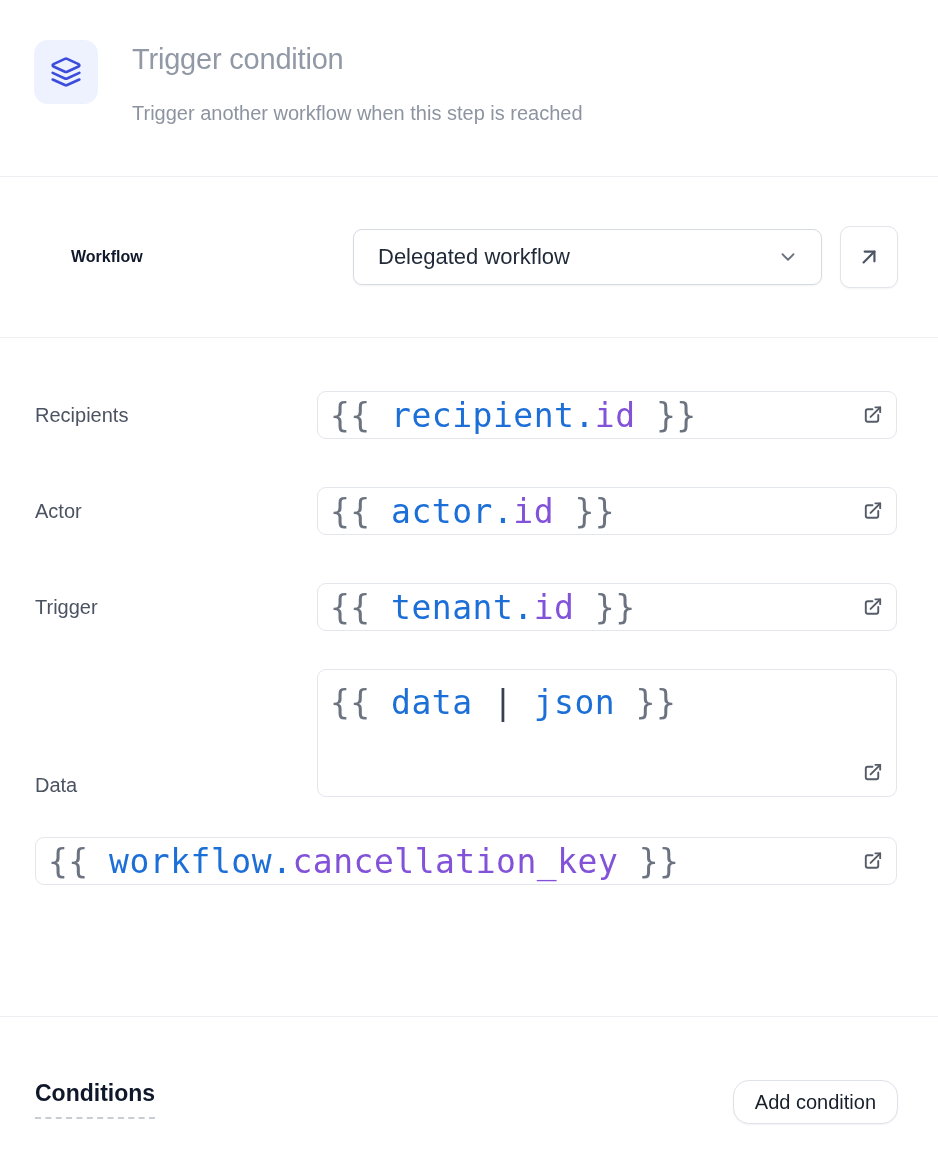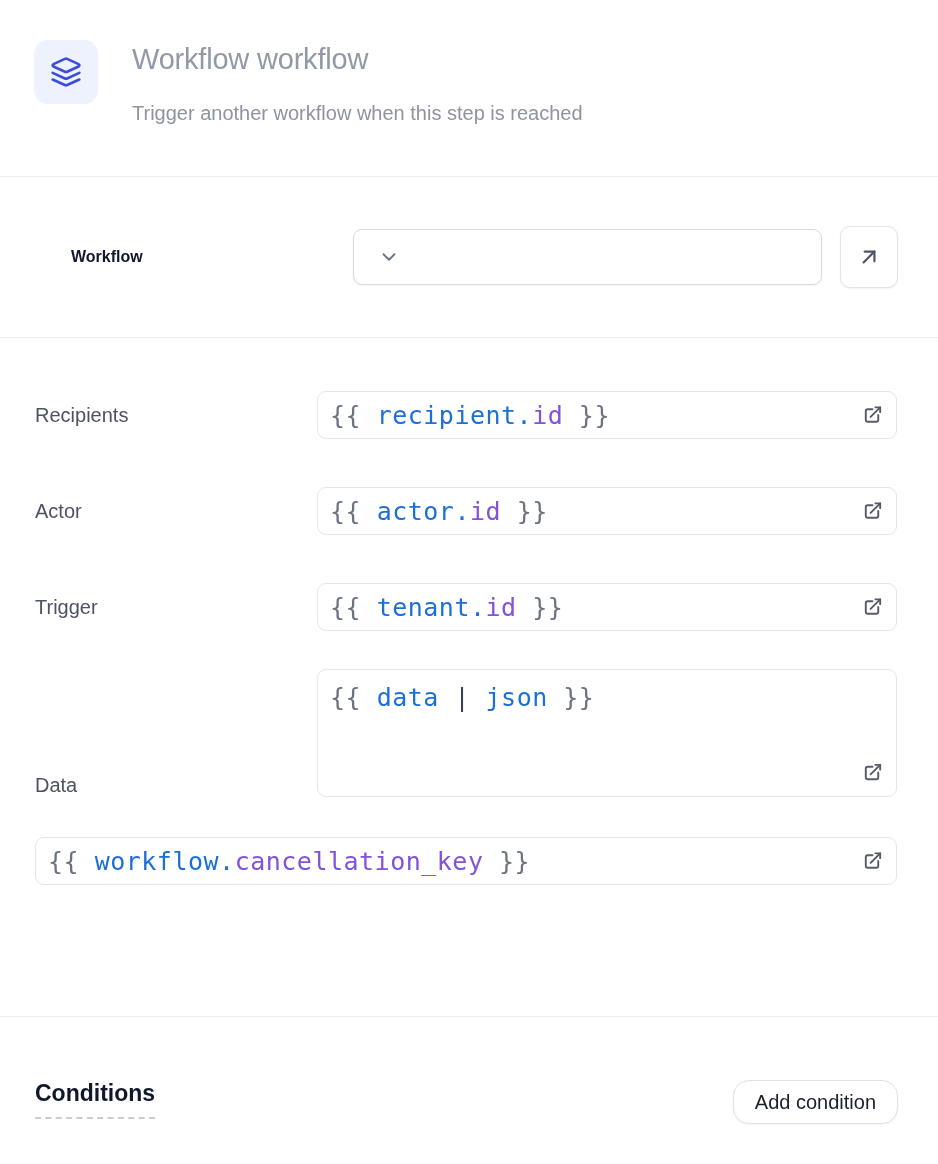--- a/index.html
+++ b/index.html
@@ -103,7 +103,7 @@
       </span>
     </div>
     <div class="header-text">
-      <div class="title">Workflow workflow</div>
+      <div class="title">Trigger condition</div>
       <div class="subtitle">Trigger another workflow when this step is reached</div>
     </div>
   </div>

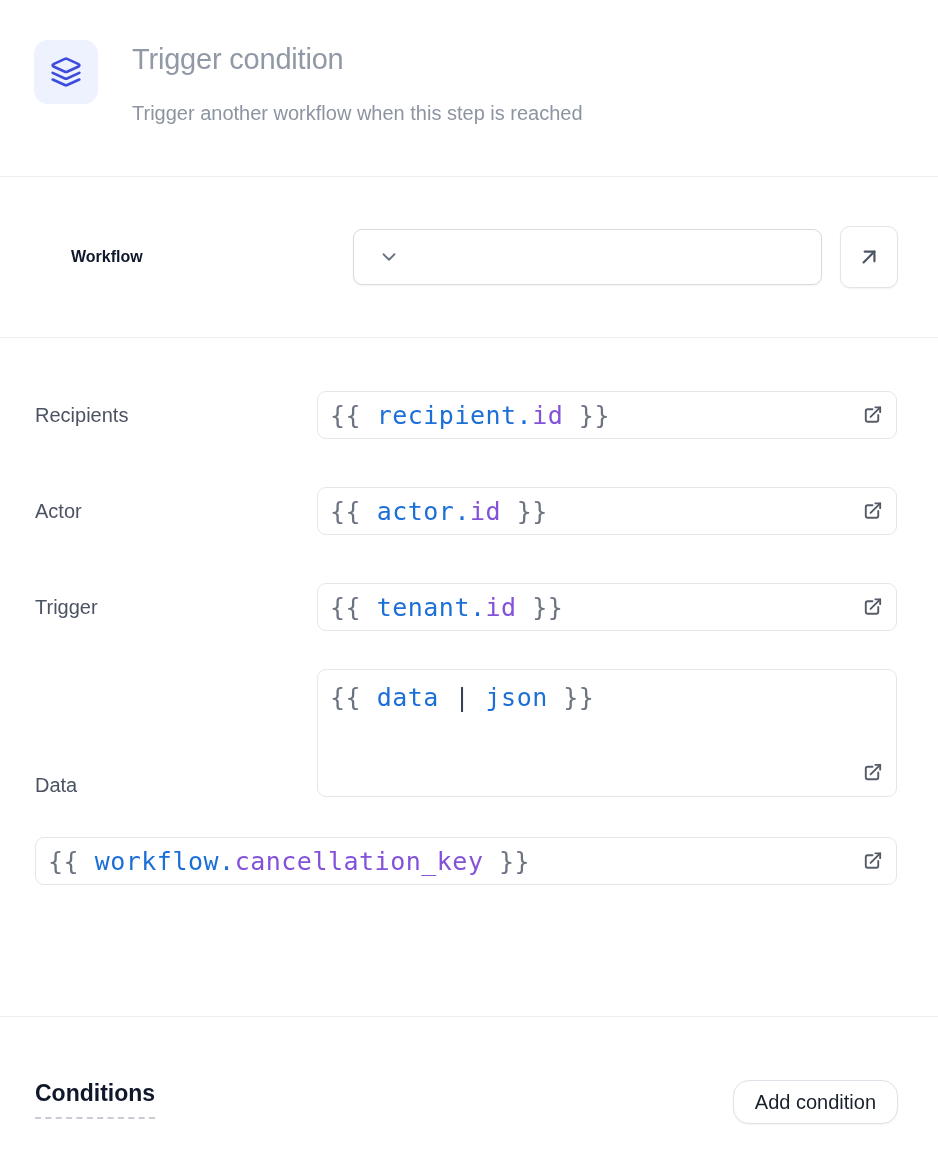--- a/index.html
+++ b/index.html
@@ -113,6 +113,7 @@
   <div class="workflow-row">
     <div class="row-label">Workflow</div>
     <div class="select">
+      <span>Delegated workflow</span>
       <span>
         <svg width="22" height="22" viewBox="0 0 24 24" fill="none" stroke="#6B7280" stroke-width="2" stroke-linecap="round" stroke-linejoin="round">
           <polyline points="6 9 12 15 18 9"></polyline>

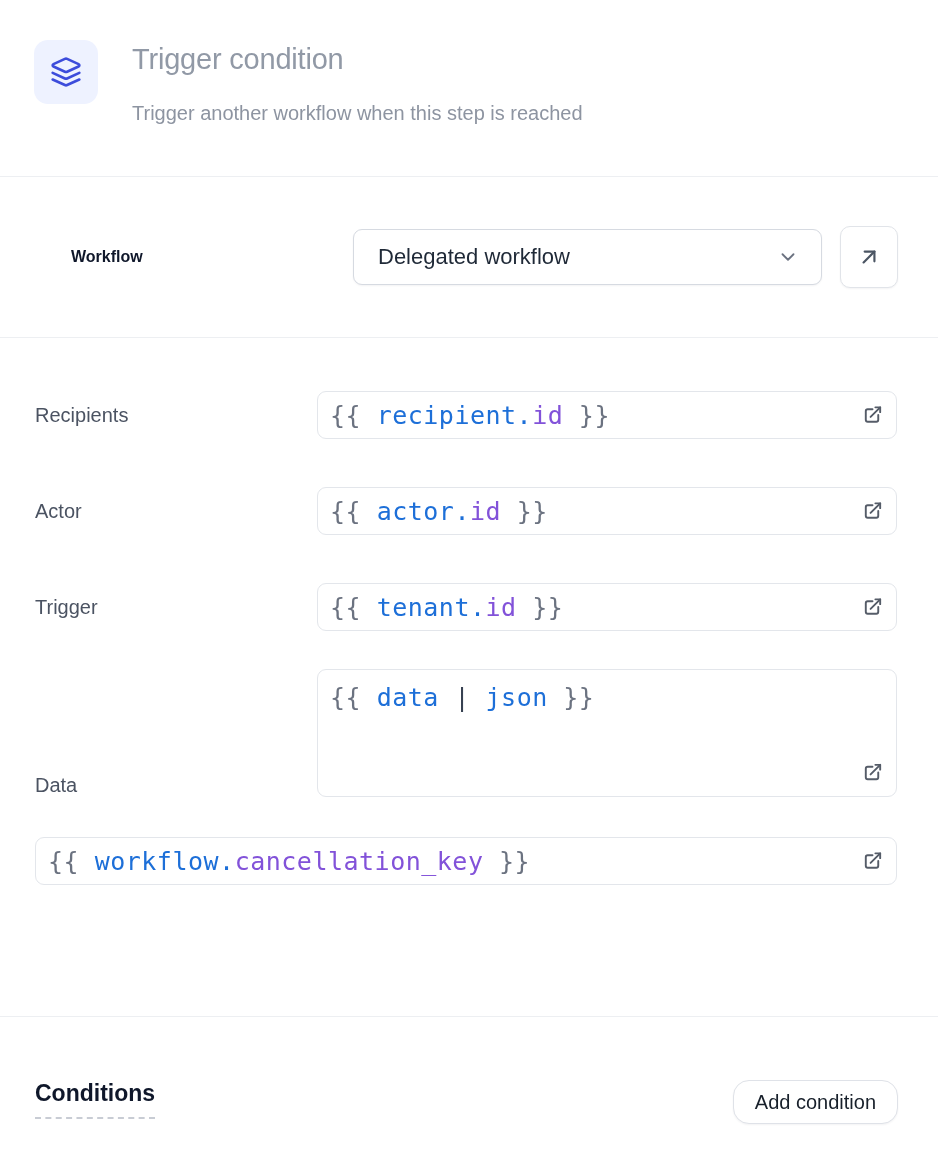--- a/index.html
+++ b/index.html
@@ -59,7 +59,7 @@
   .multiline .code-input { height: 128px; align-items: flex-start; padding-top: 13px; }
   .code {
     font-family: "DejaVu Sans Mono", "Liberation Mono", monospace;
-    font-size: 25px; letter-spacing: 0.5px; white-space: pre;
+    font-size: 33px; letter-spacing: 0.5px; white-space: pre;
   }
   .tok-gray { color: #6B7280; }
   .tok-blue { color: #1D6FD8; }

